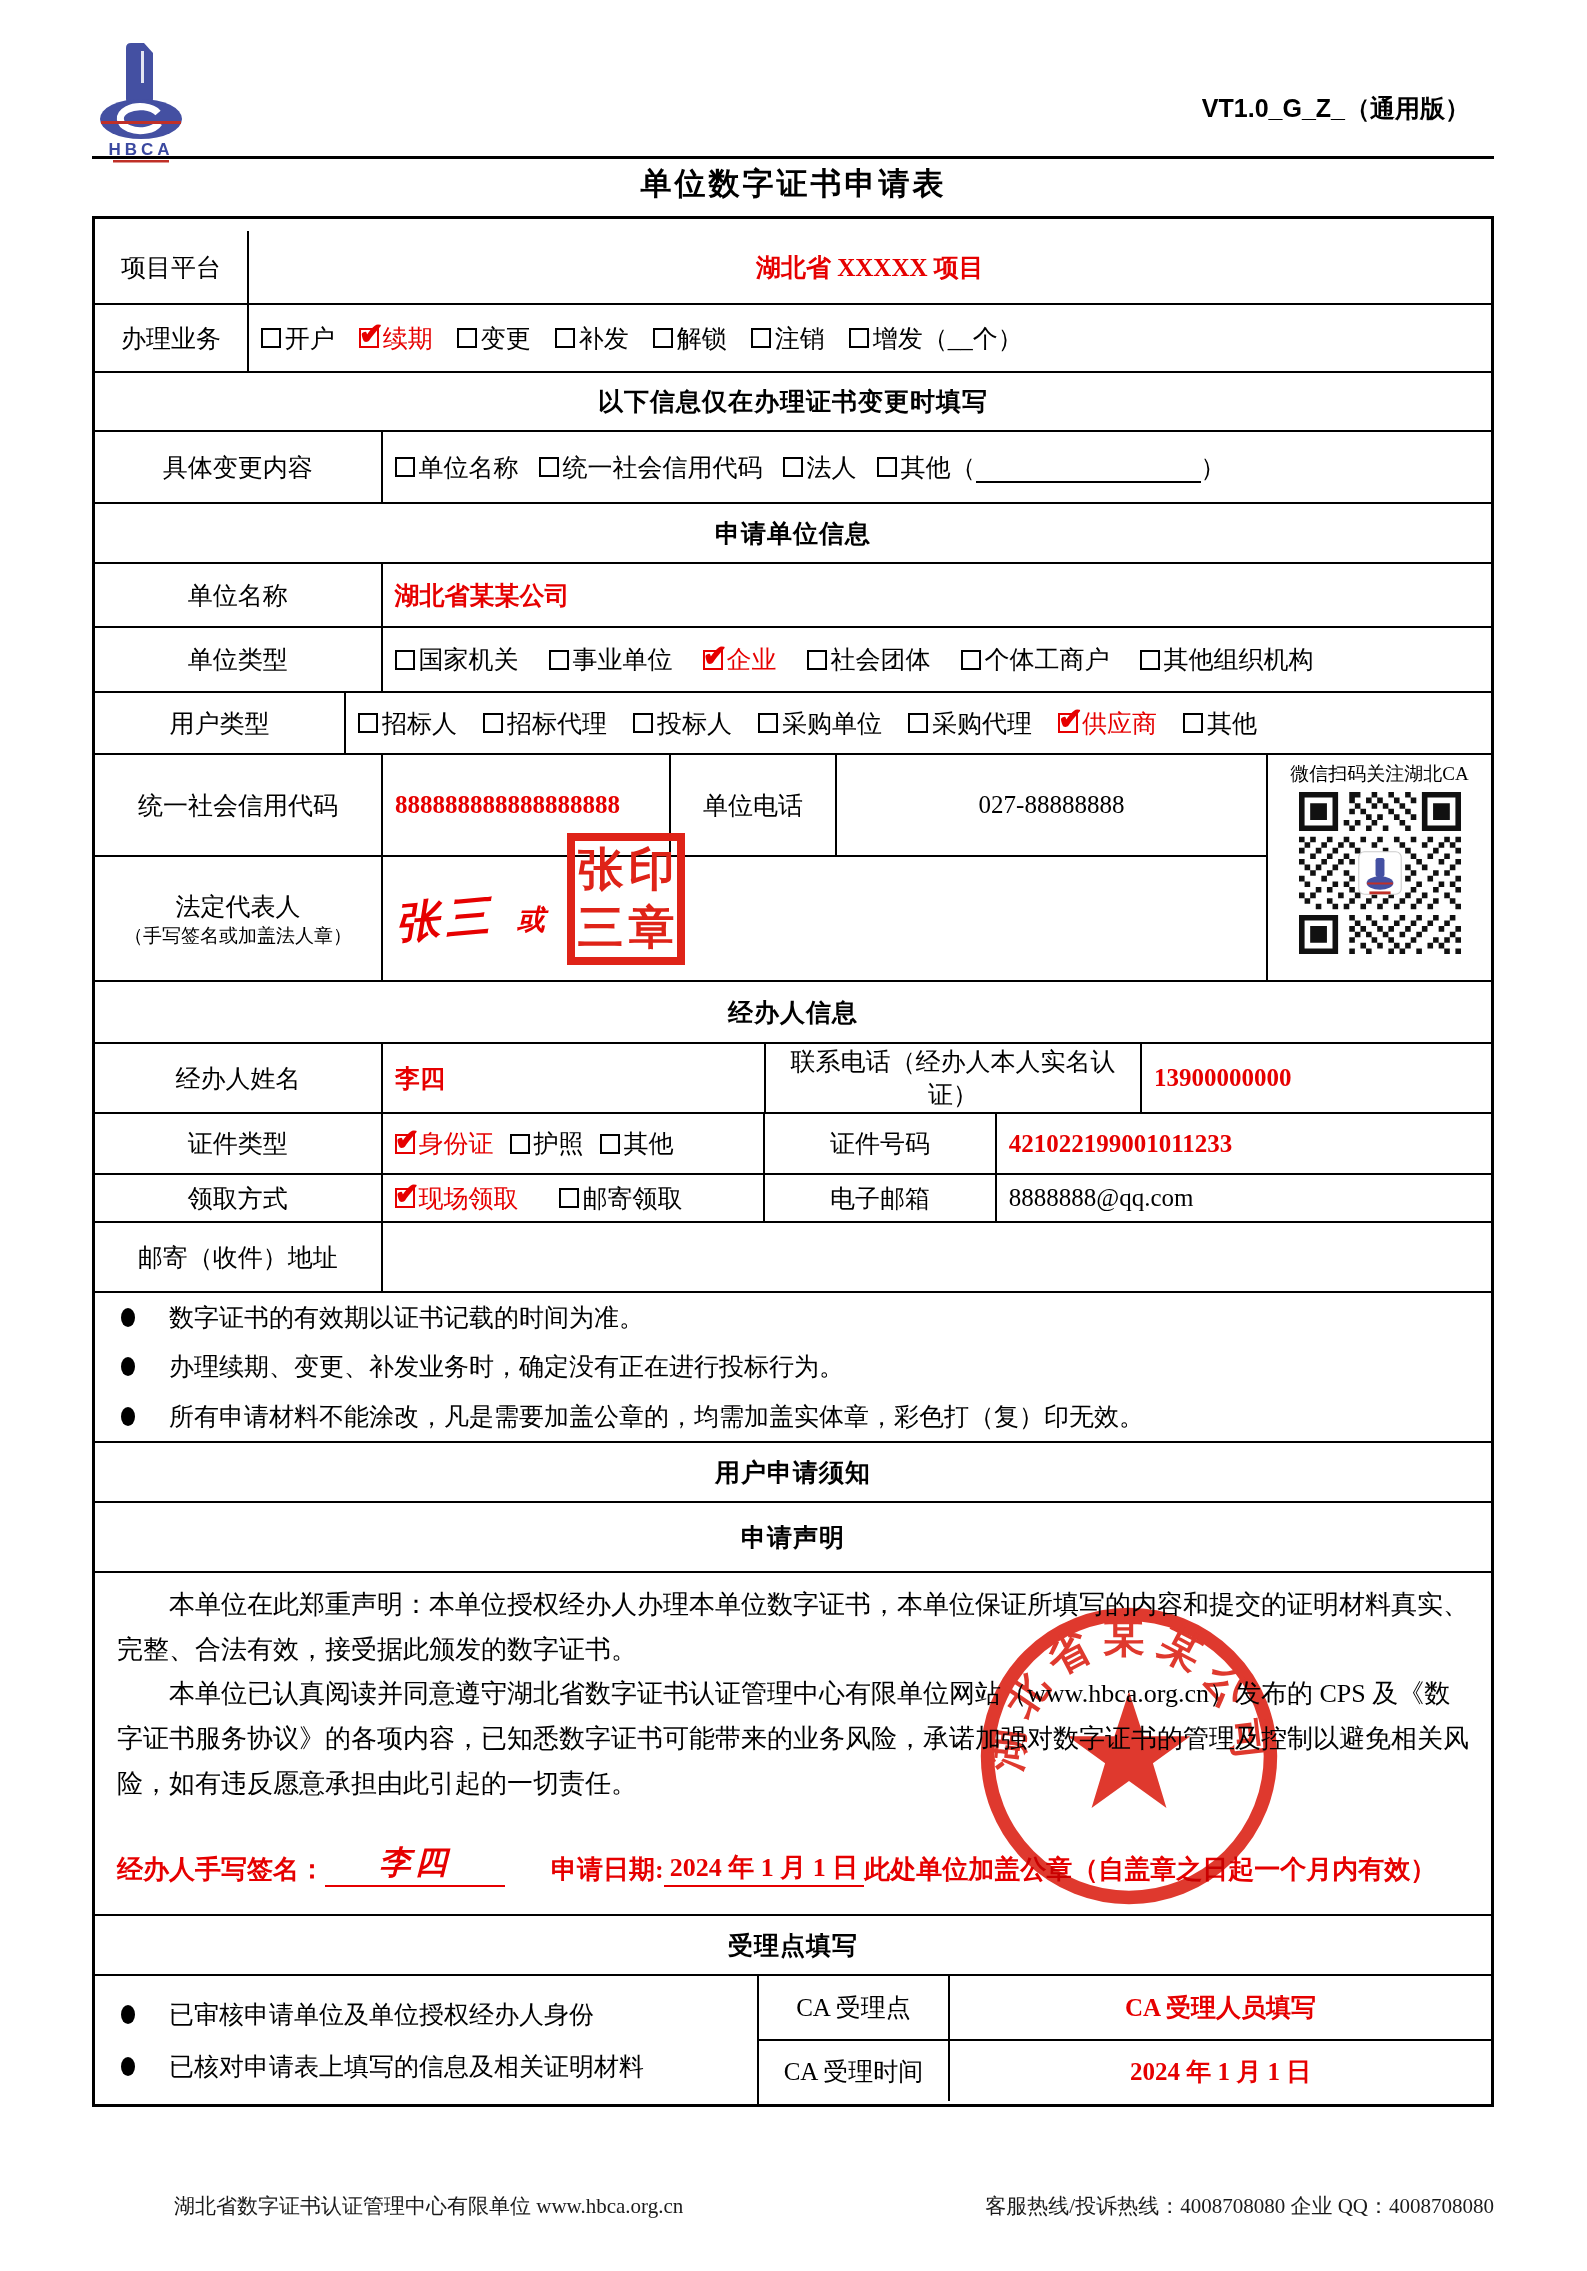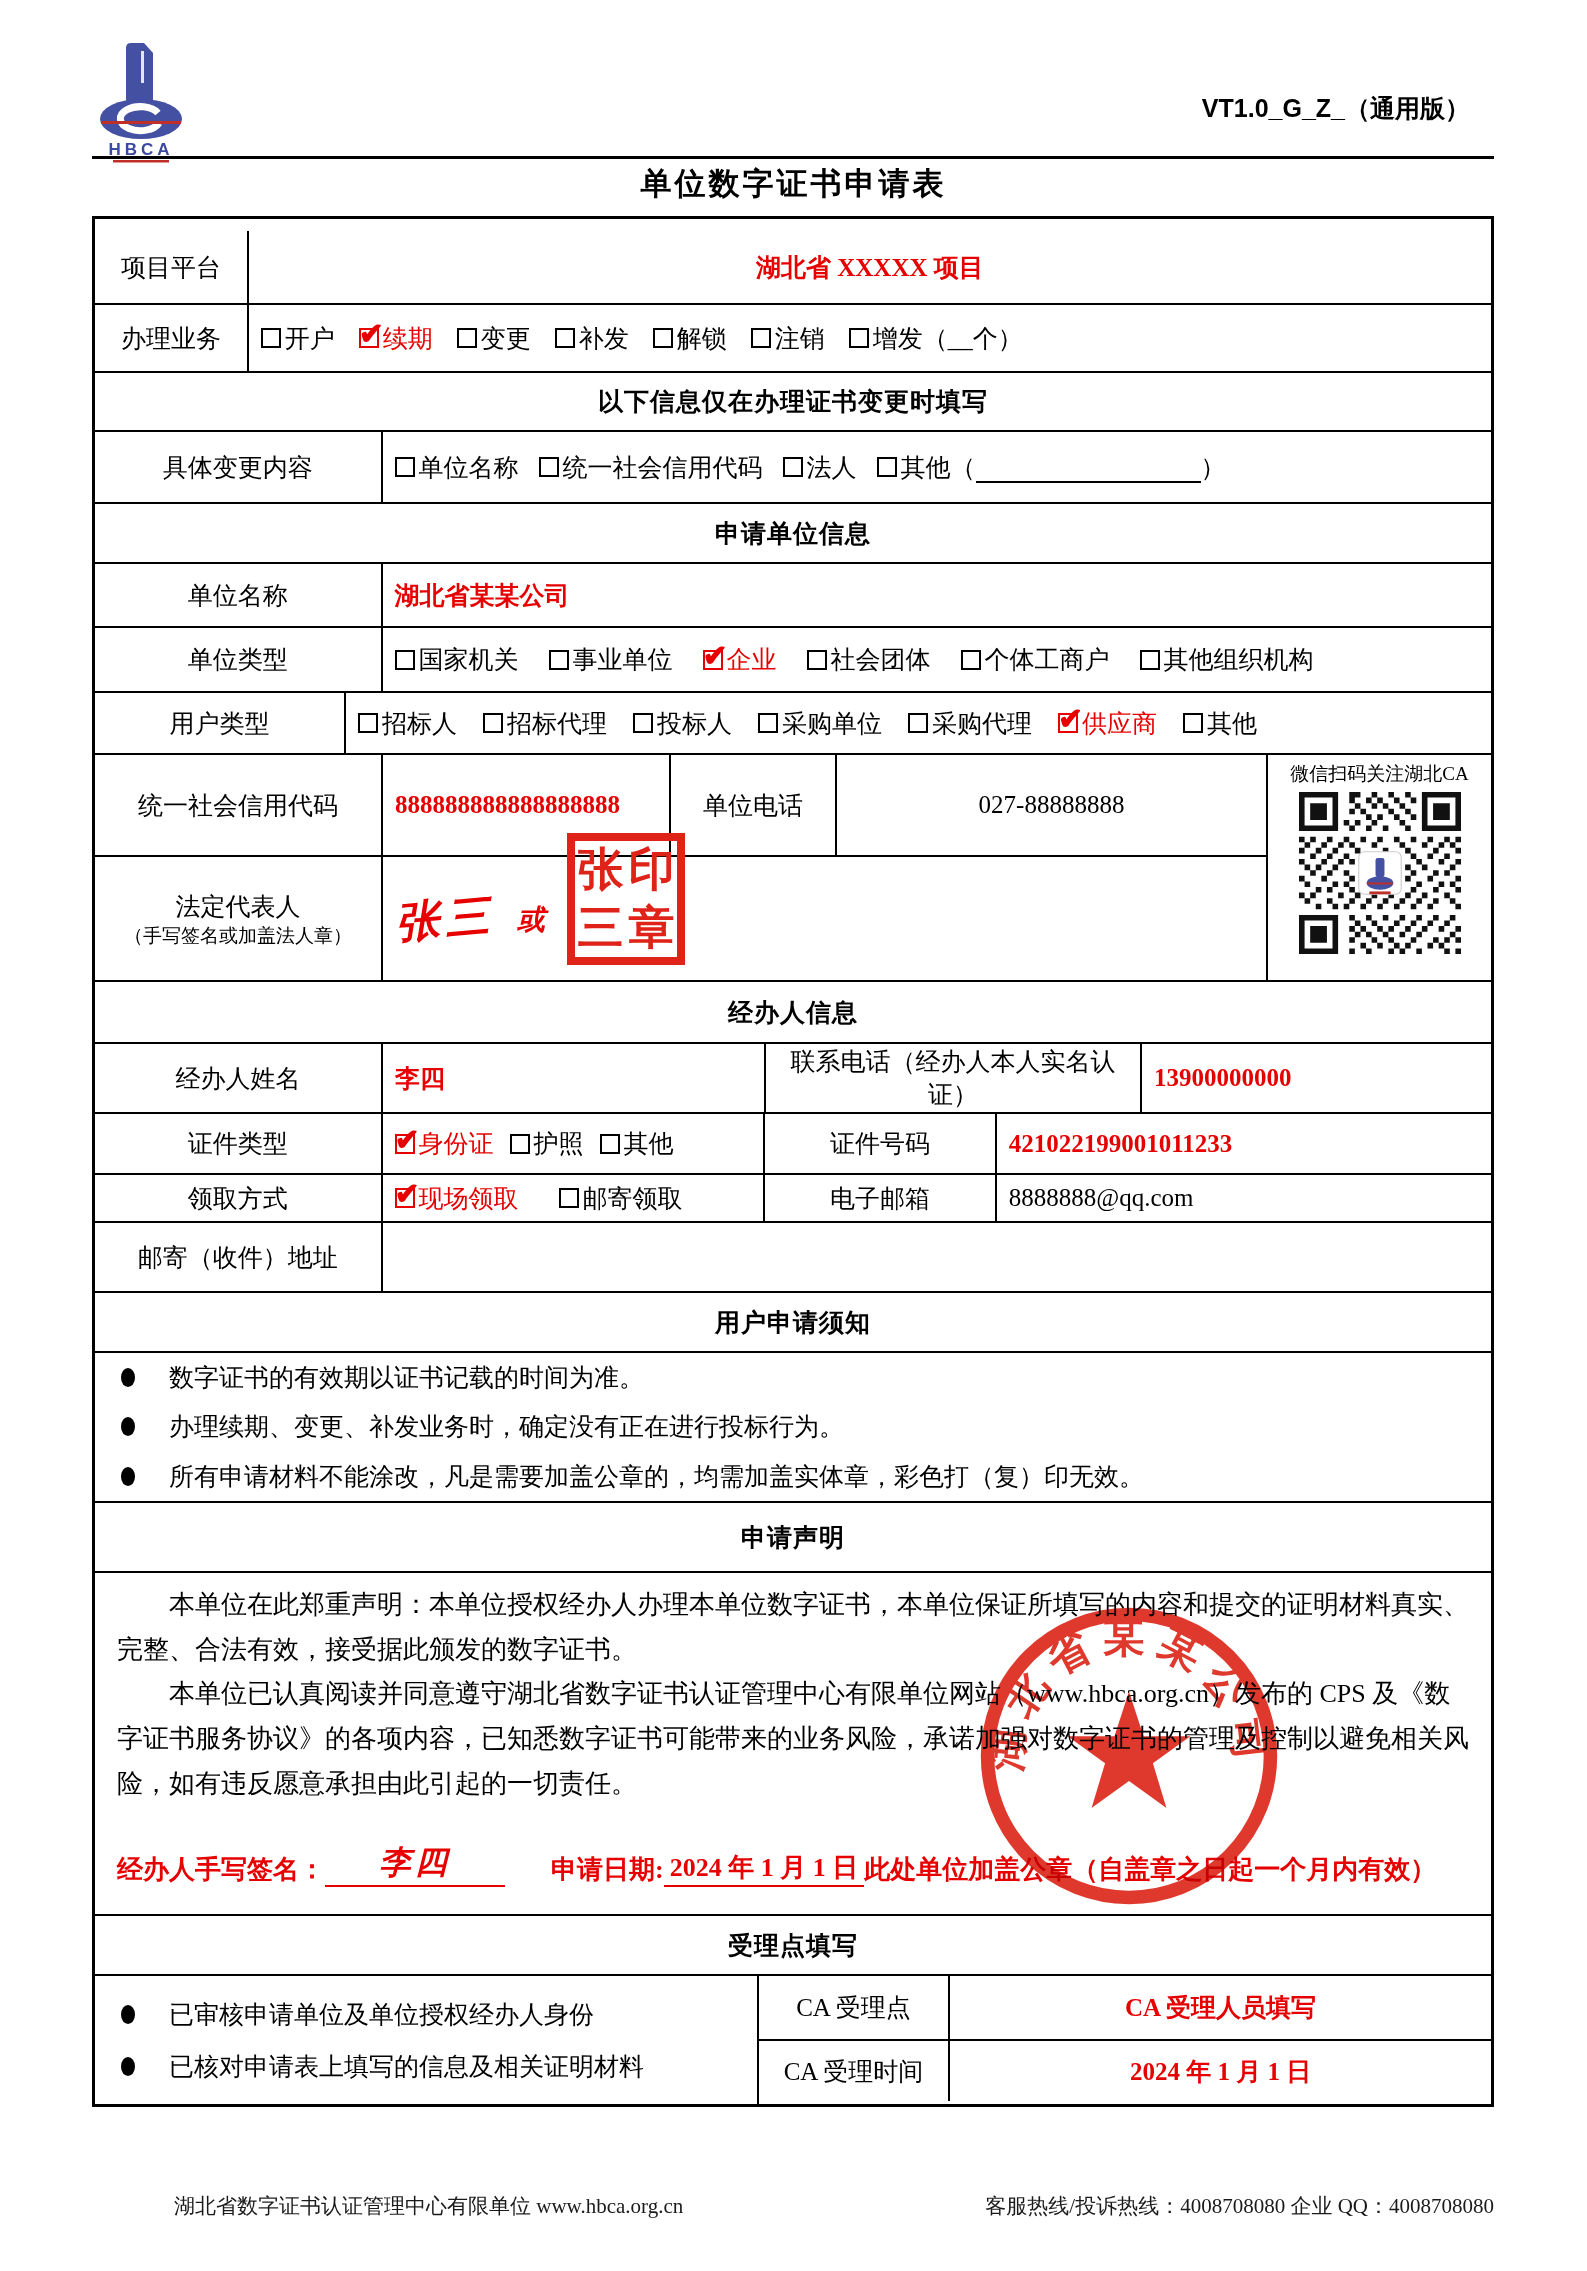--- a/index.html
+++ b/index.html
@@ -344,10 +344,6 @@
       <div class="cell" style="width:1112px"></div>
     </div>
 
-    <div class="row" style="height:60px">
-      <div class="cell nb sechead">用户申请须知</div>
-    </div>
-
     <div class="row" style="height:150px">
       <div class="cell nb" style="width:1398px;flex-direction:column;align-items:stretch;justify-content:center;padding:0">
         <div class="noticeln">
@@ -363,6 +359,10 @@
             <span>所有申请材料不能涂改，凡是需要加盖公章的，均需加盖实体章，彩色打（复）印无效。</span>
           </div>
       </div>
+    </div>
+
+    <div class="row" style="height:60px">
+      <div class="cell nb sechead">用户申请须知</div>
     </div>
 
     <div class="row" style="height:70px">

